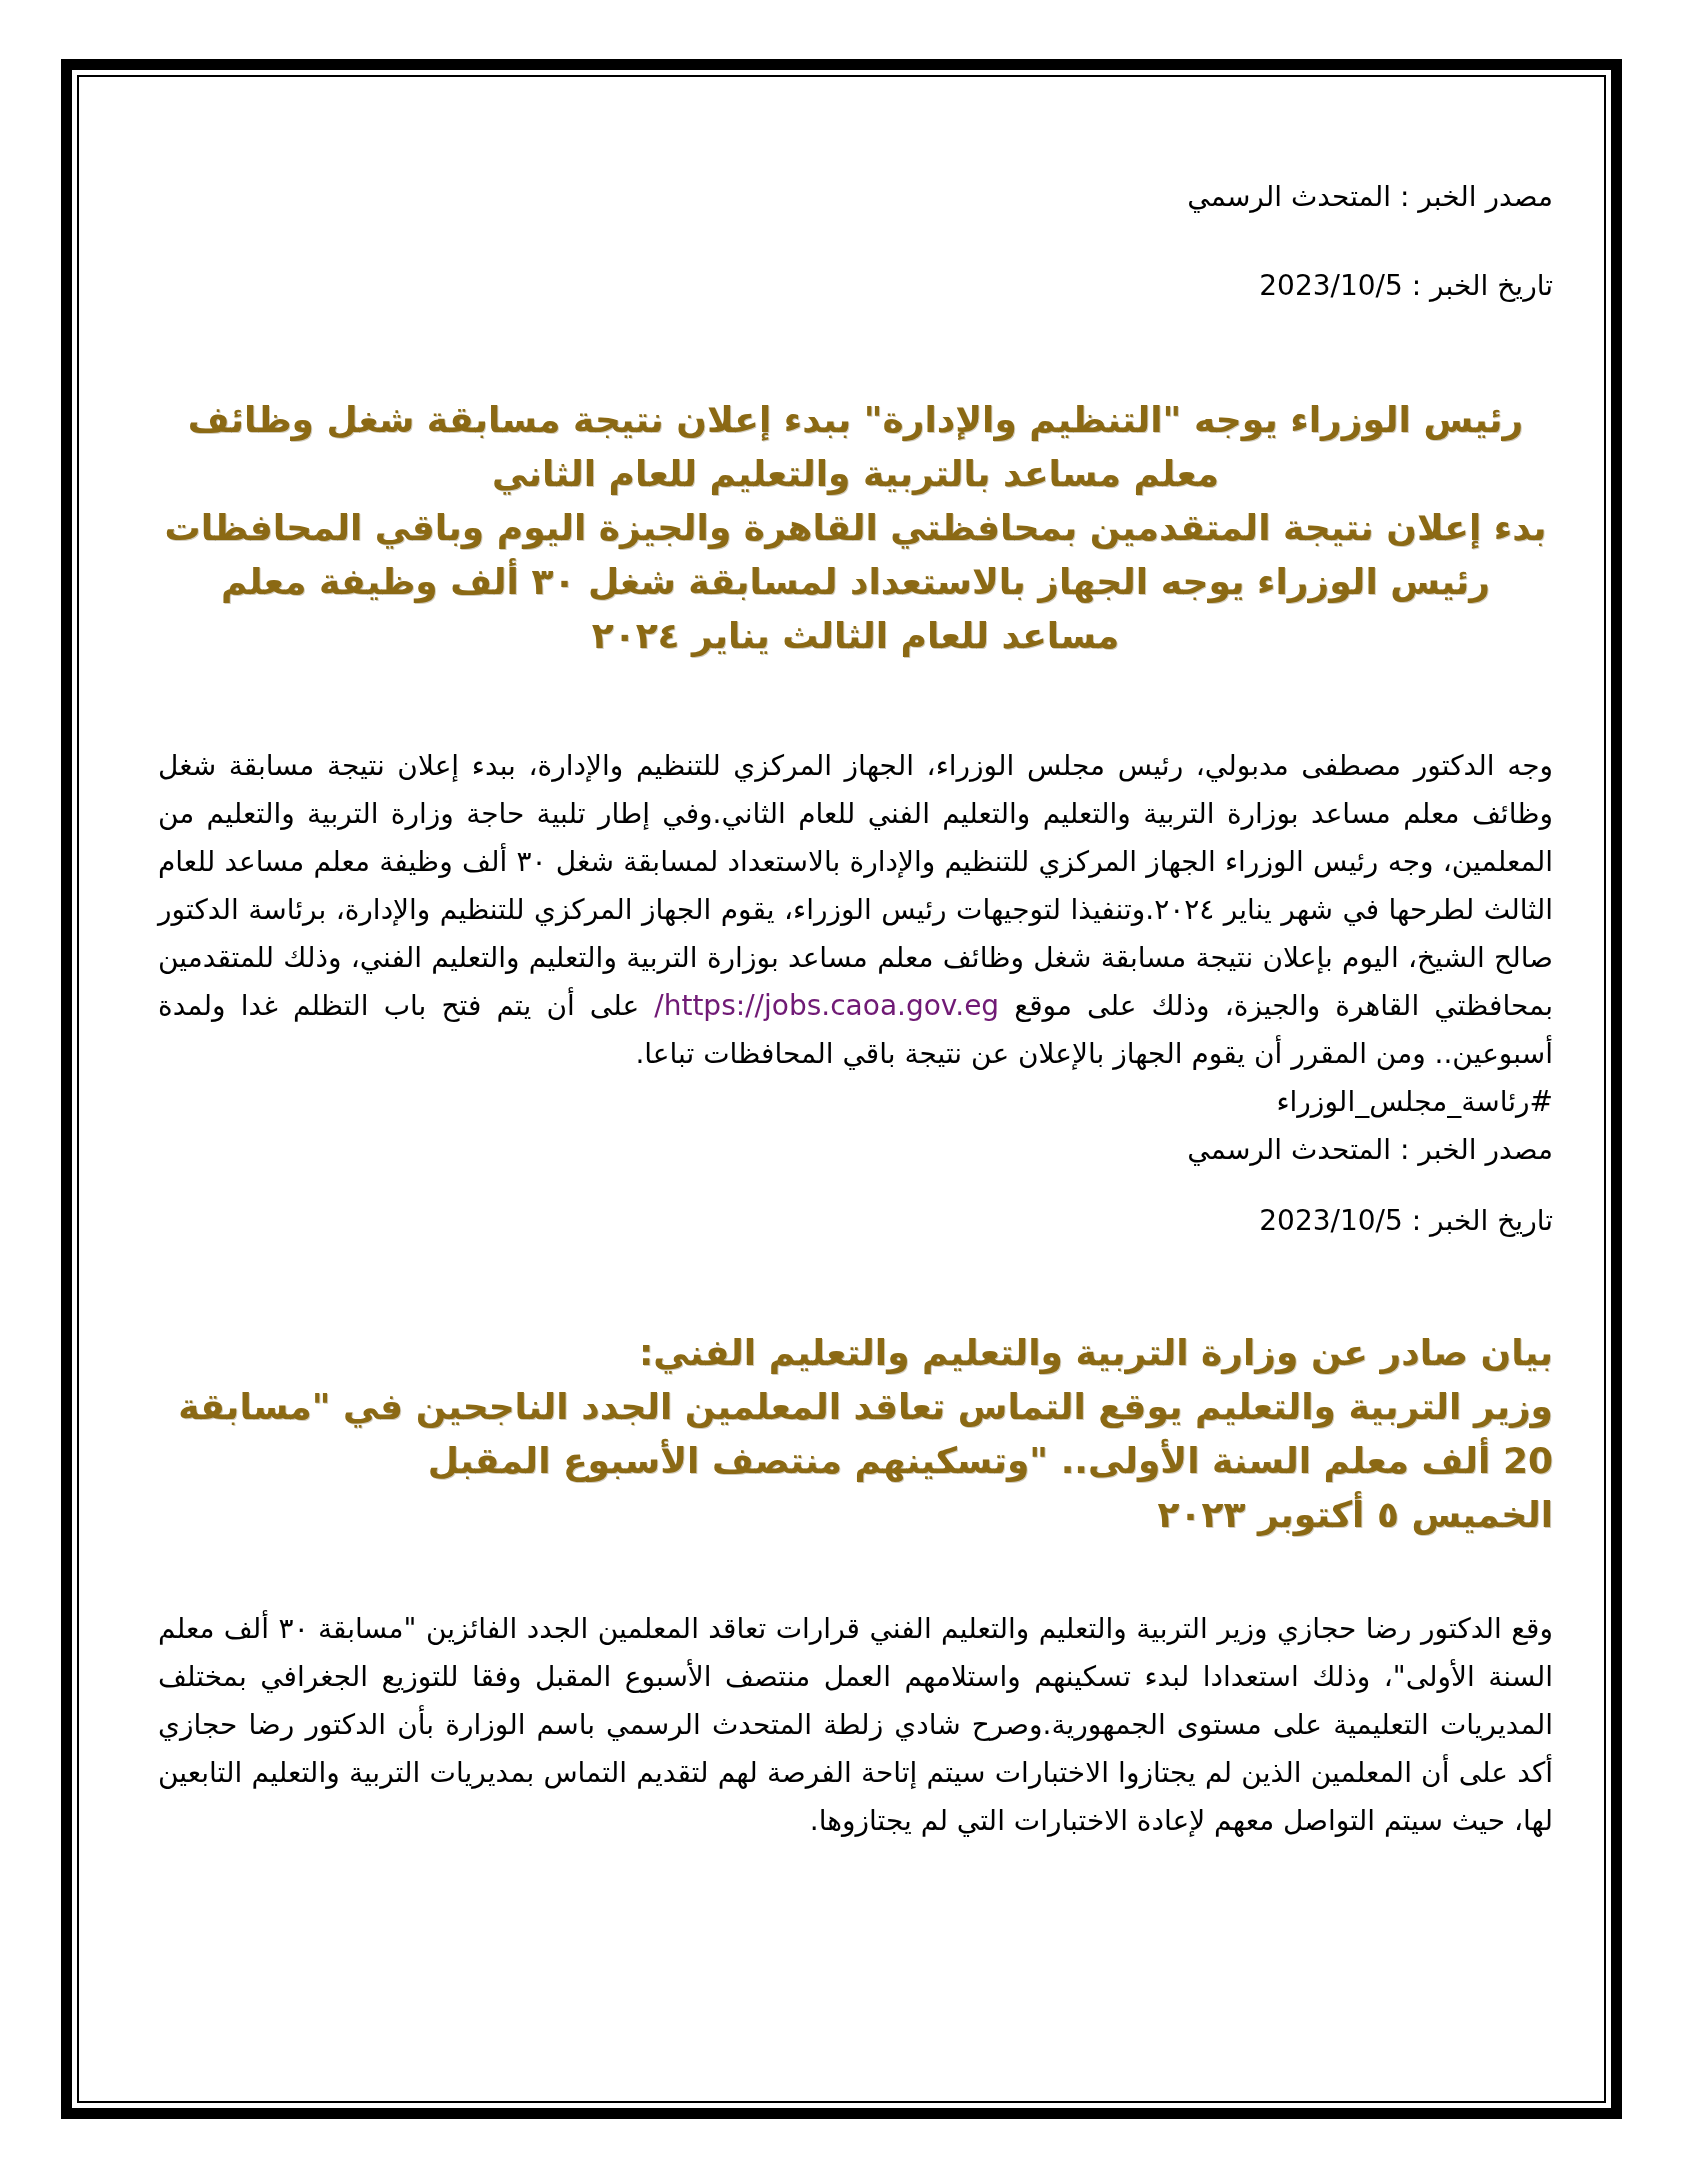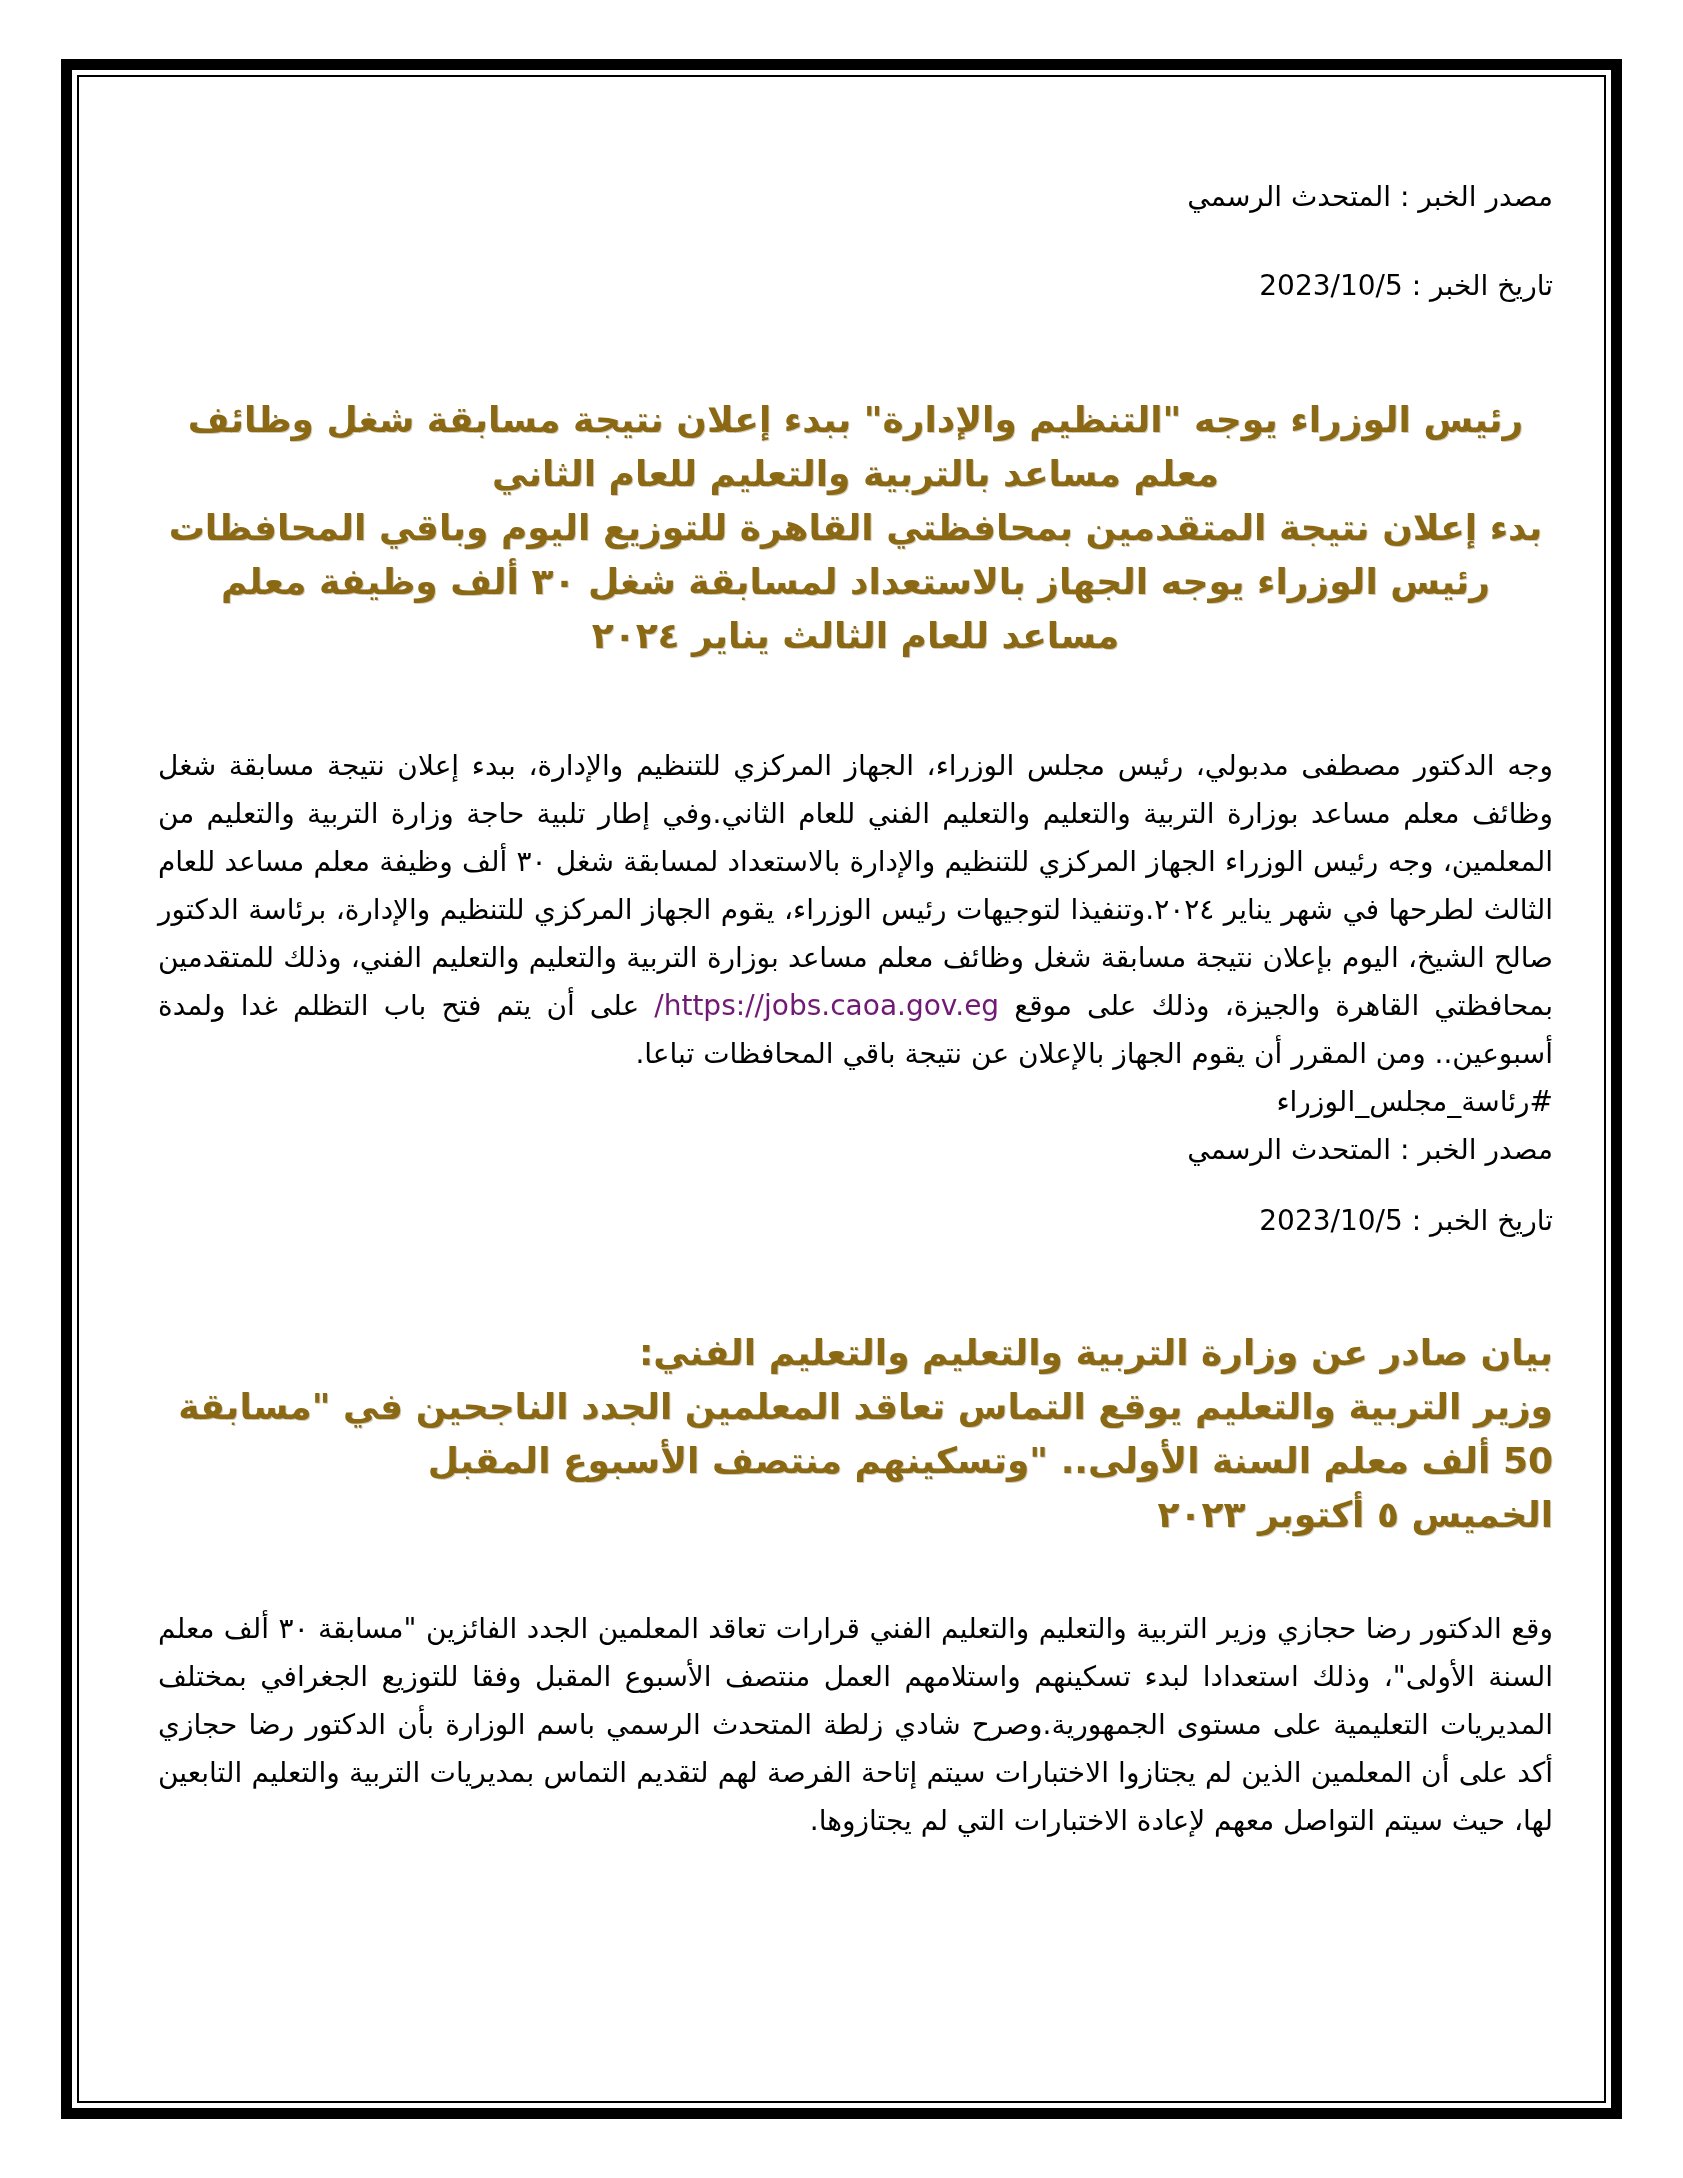--- a/index.html
+++ b/index.html
@@ -83,7 +83,7 @@
         <div class="headline">
           <div>رئيس الوزراء يوجه "التنظيم والإدارة" ببدء إعلان نتيجة مسابقة شغل وظائف</div>
           <div>معلم مساعد بالتربية والتعليم للعام الثاني</div>
-          <div>بدء إعلان نتيجة المتقدمين بمحافظتي القاهرة للتوزيع اليوم وباقي المحافظات</div>
+          <div>بدء إعلان نتيجة المتقدمين بمحافظتي القاهرة والجيزة اليوم وباقي المحافظات</div>
           <div>رئيس الوزراء يوجه الجهاز بالاستعداد لمسابقة شغل ٣٠ ألف وظيفة معلم</div>
           <div>مساعد للعام الثالث يناير ٢٠٢٤</div>
         </div>

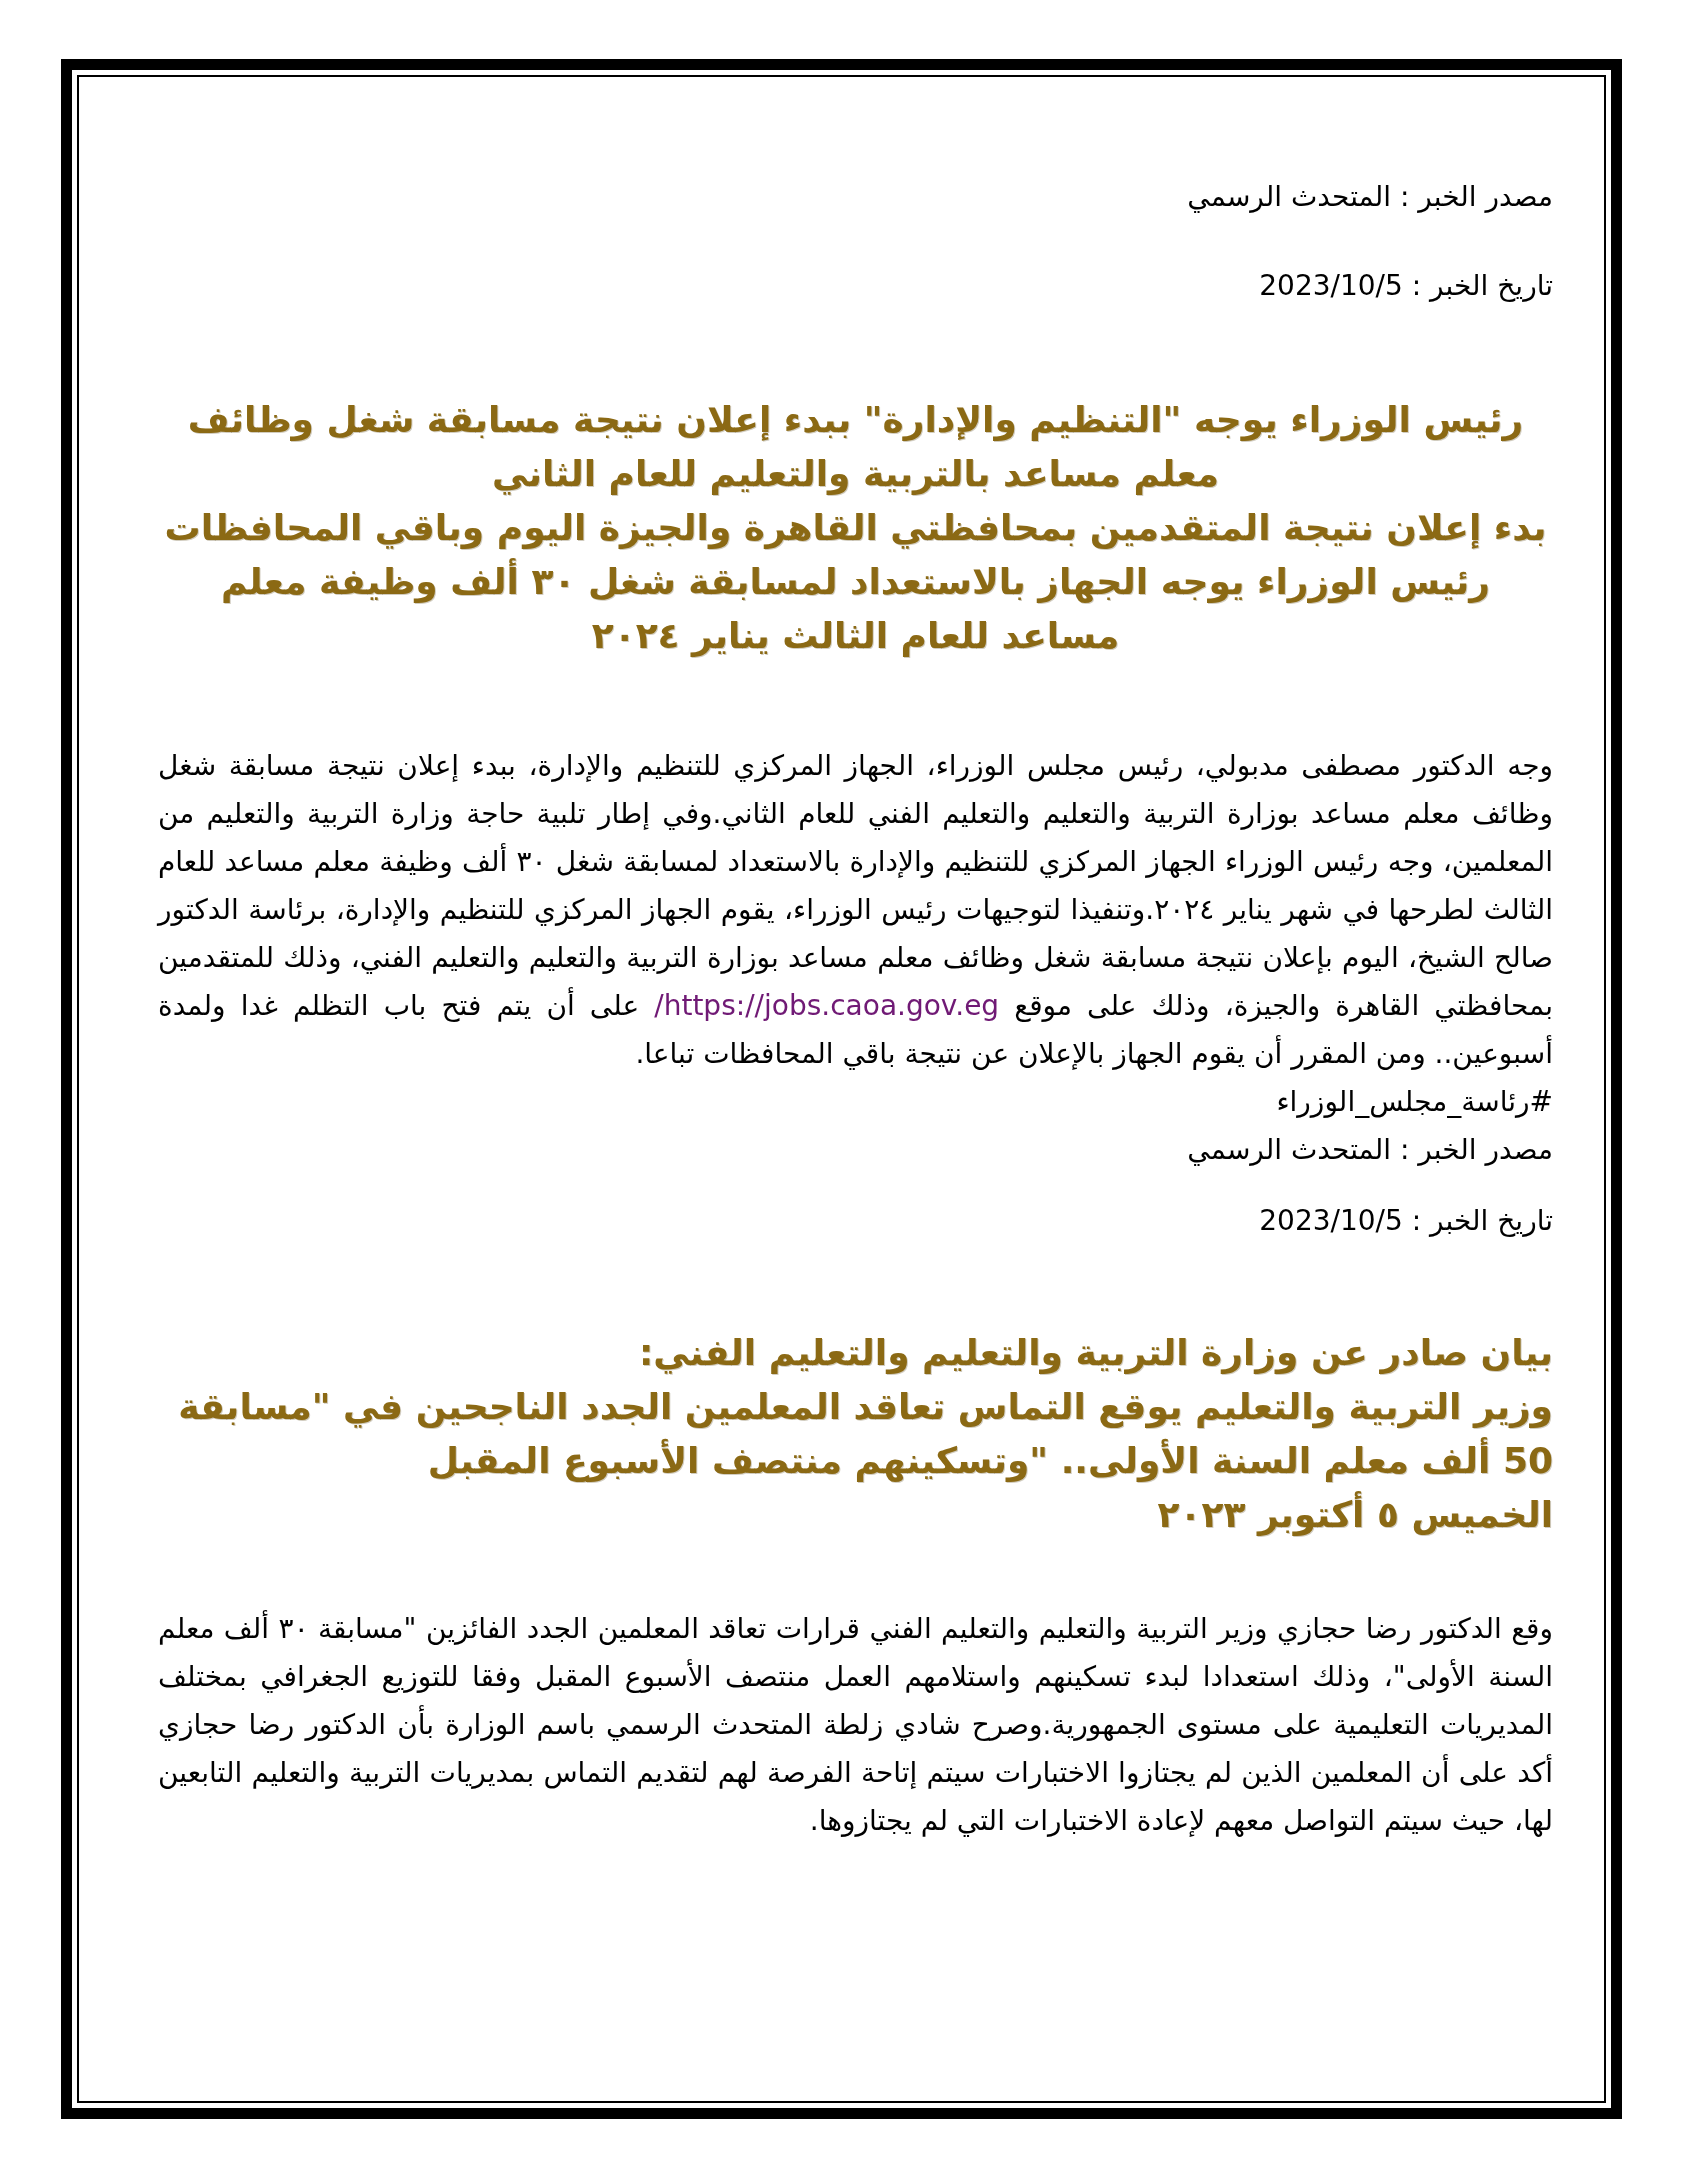--- a/index.html
+++ b/index.html
@@ -98,7 +98,7 @@
         <div class="headline second">
           <div>بيان صادر عن وزارة التربية والتعليم والتعليم الفني:</div>
           <div>وزير التربية والتعليم يوقع التماس تعاقد المعلمين الجدد الناجحين في "مسابقة</div>
-          <div>50 ألف معلم السنة الأولى.. "وتسكينهم منتصف الأسبوع المقبل</div>
+          <div>20 ألف معلم السنة الأولى.. "وتسكينهم منتصف الأسبوع المقبل</div>
           <div>الخميس ٥ أكتوبر ٢٠٢٣</div>
         </div>
 

